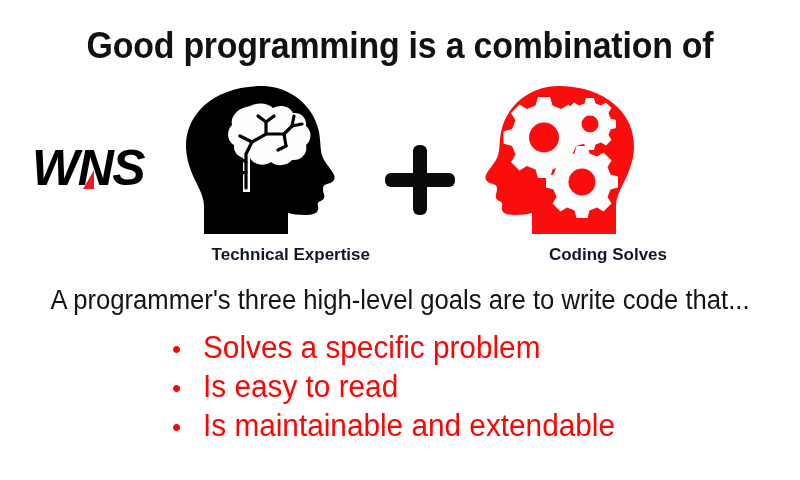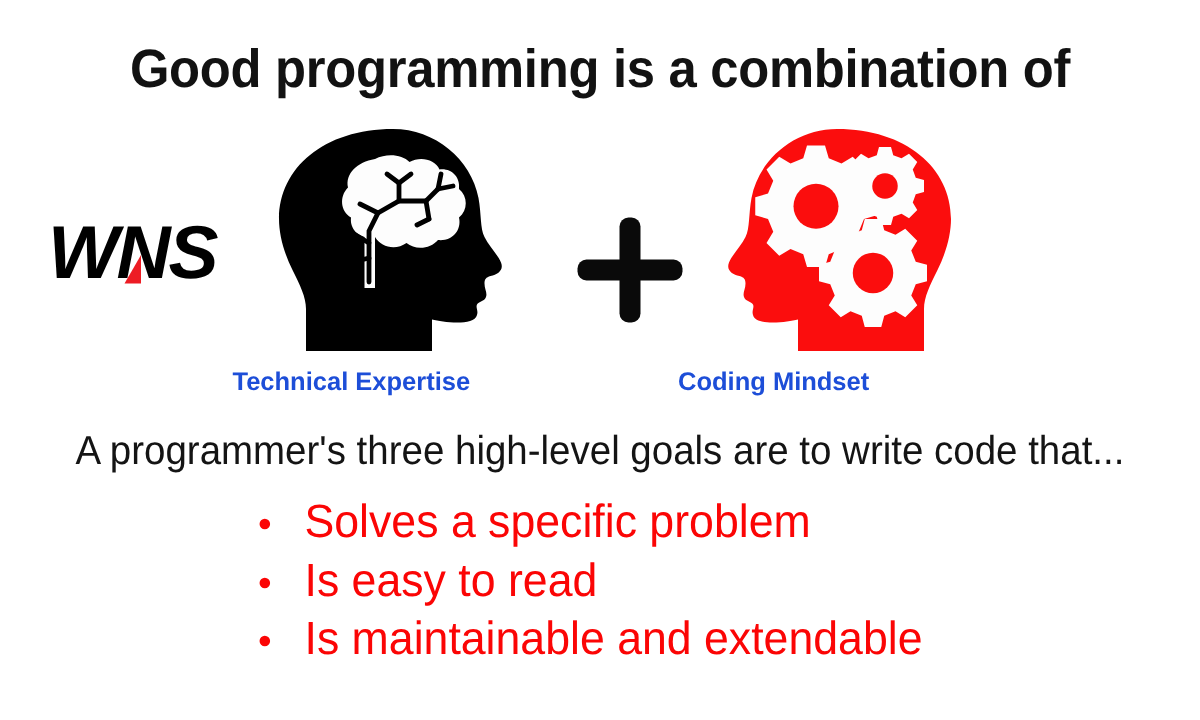--- a/index.html
+++ b/index.html
@@ -68,12 +68,12 @@
   .icon-caption {
     position: absolute;
     top: 244px;
-    text-align: left;
+    text-align: right;
     font-family: "Liberation Sans", sans-serif;
     font-weight: bold;
     font-size: 17px;
     line-height: 22px;
-    color: #1d4ed8;
+    color: #0f172a;
     white-space: nowrap;
   }
   .icon-caption.left  { left: 155px; width: 215px; }

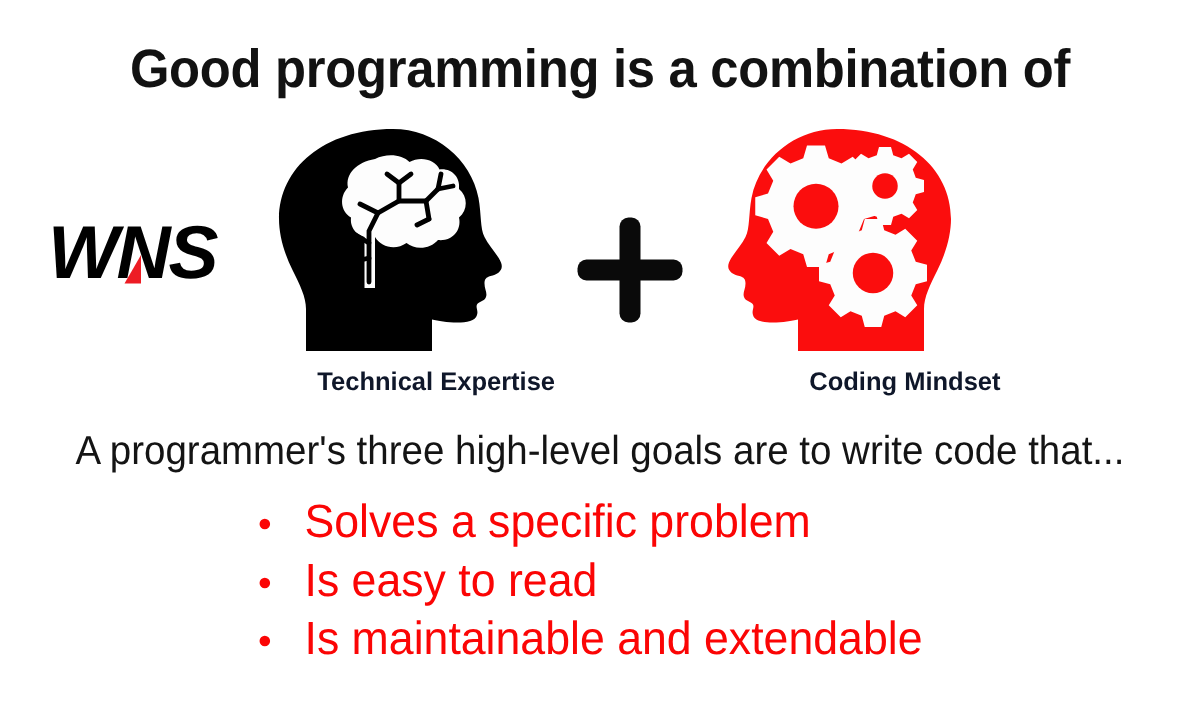--- a/index.html
+++ b/index.html
@@ -273,7 +273,7 @@
     </svg>
   </div>
 
-  <div class="icon-caption right">Coding Mindset</div>
+  <div class="icon-caption right">Coding Solves</div>
 
   <div class="subtitle">A programmer's three high-level goals are to write code that...</div>
 

